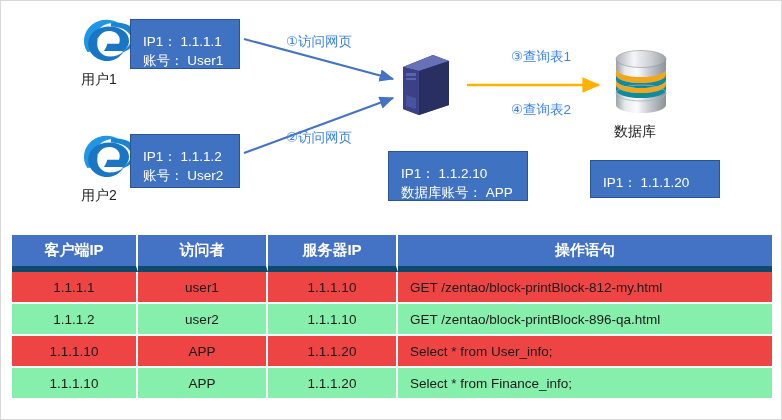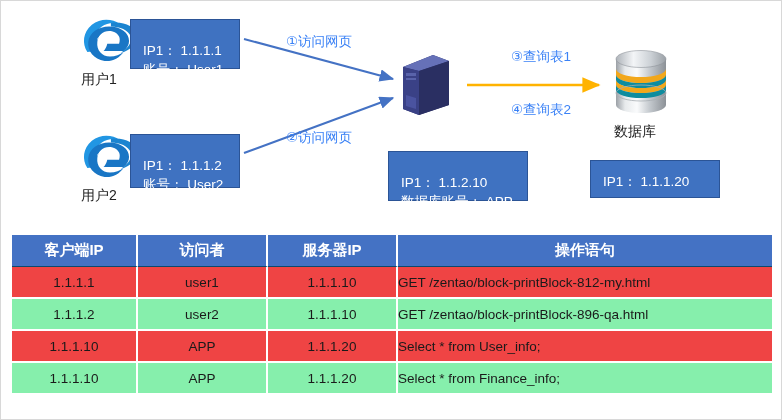--- a/index.html
+++ b/index.html
@@ -52,7 +52,7 @@
     color: #ffffff;
     font-size: 13.5px;
     line-height: 19px;
-    padding: 21px 10px 6px 12px;
+    padding: 12px 10px 6px 12px;
     box-sizing: border-box;
     white-space: nowrap;
     font-weight: normal;

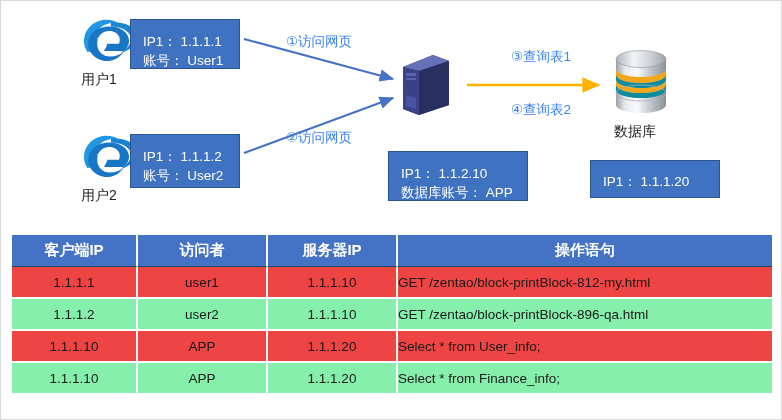--- a/index.html
+++ b/index.html
@@ -209,7 +209,7 @@
       </svg>
     </div>
     <div class="node-caption" style="left:613px; top:122px;">数据库</div>
-    <div class="info-box" style="left:589px; top:159px; width:130px; height:38px; display:flex; align-items:flex-end;">
+    <div class="info-box" style="left:589px; top:159px; width:130px; height:38px; display:flex; align-items:center;">
       <span class="ln">IP1： 1.1.1.20</span>
     </div>
   </div>

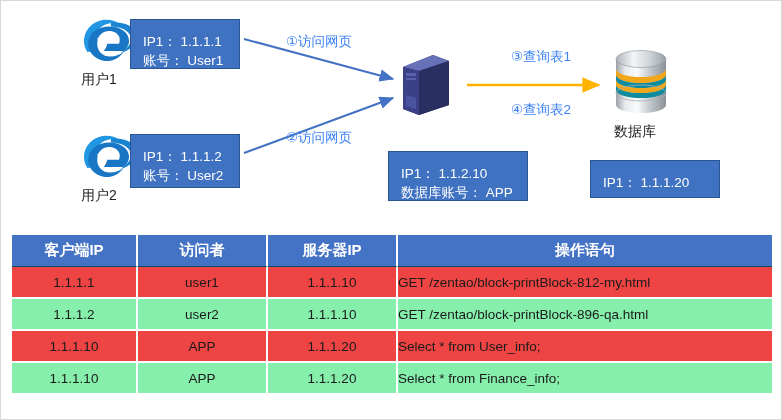--- a/index.html
+++ b/index.html
@@ -87,7 +87,7 @@
     padding: 0;
     text-align: center;
     border-right: 2px solid #ffffff;
-    border-bottom: 1px solid #0c4a6e;
+    border-bottom: 6px solid #0c4a6e;
   }
   #log-table th:last-child { border-right: none; font-family: Liberation Serif, serif; }
   #log-table td {

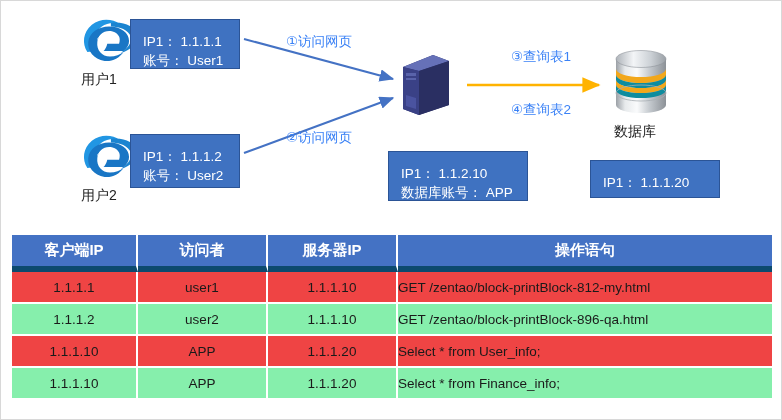--- a/index.html
+++ b/index.html
@@ -102,7 +102,7 @@
   #log-table td:last-child { border-right: none; }
   #log-table td.stmt {
     text-align: left;
-    padding-left: 0;
+    padding-left: 12px;
   }
   #log-table tr.odd td  { background: #ef4444; }
   #log-table tr.even td { background: #86efac; }

